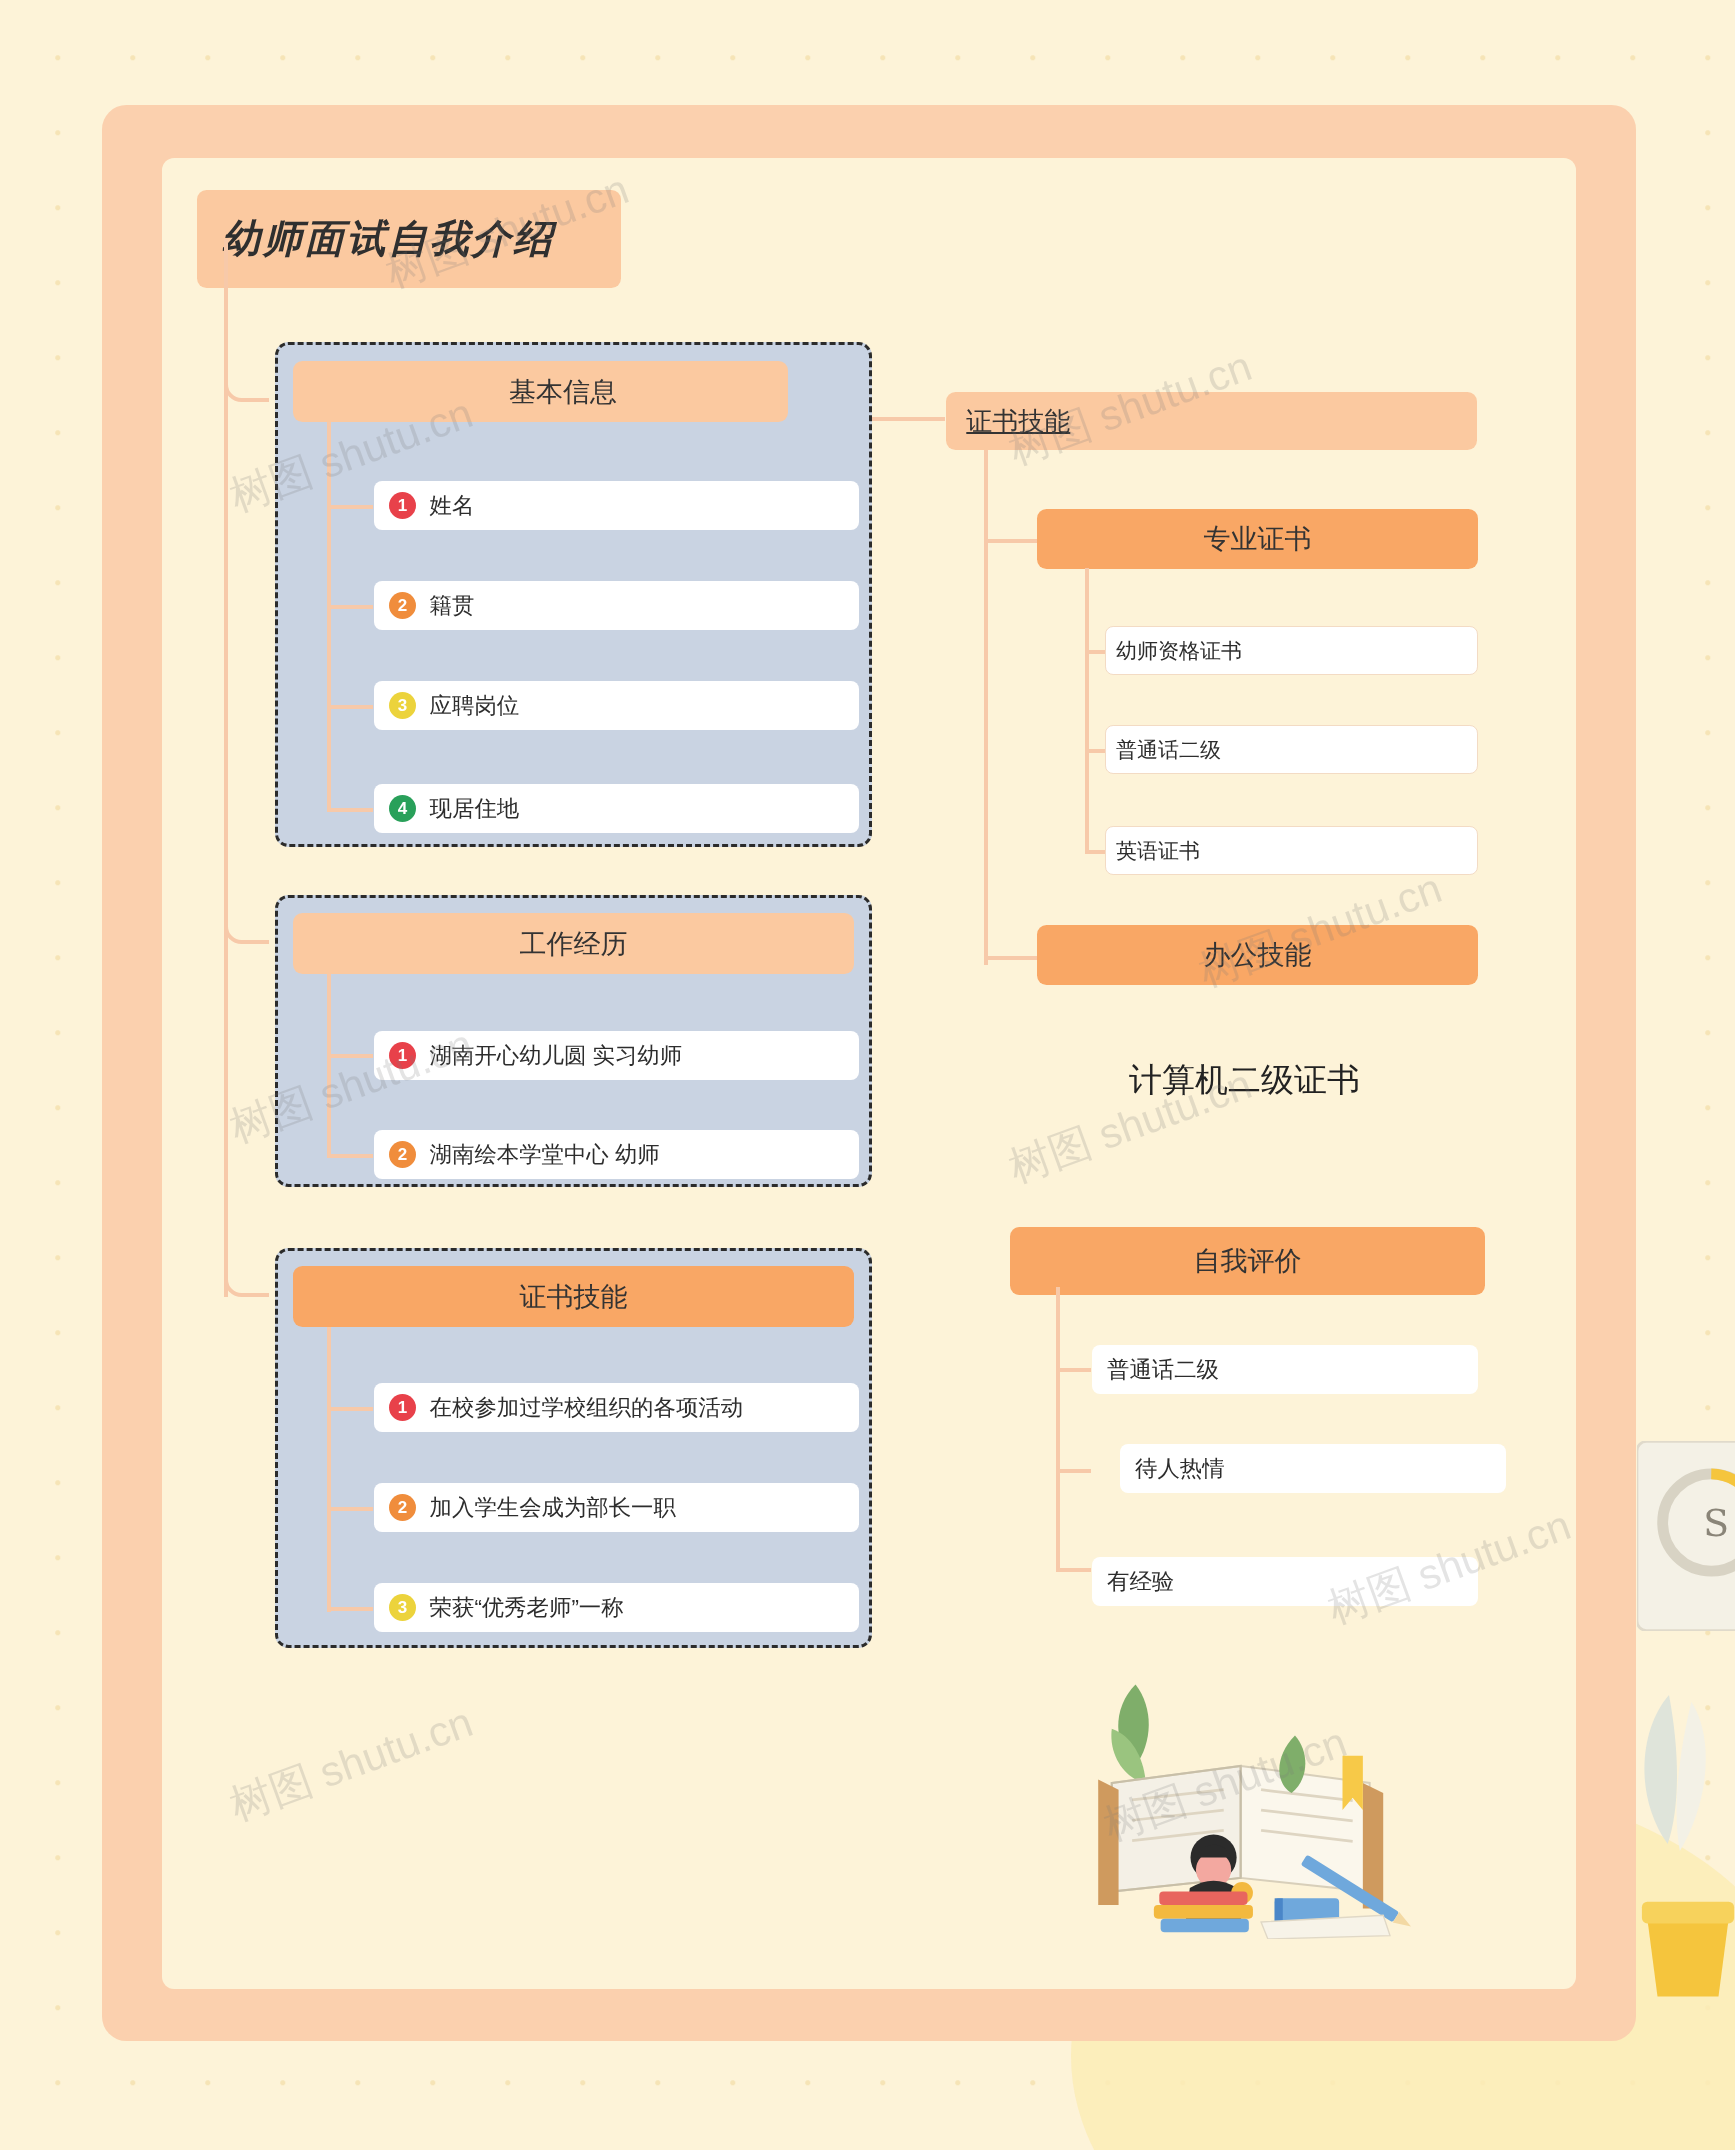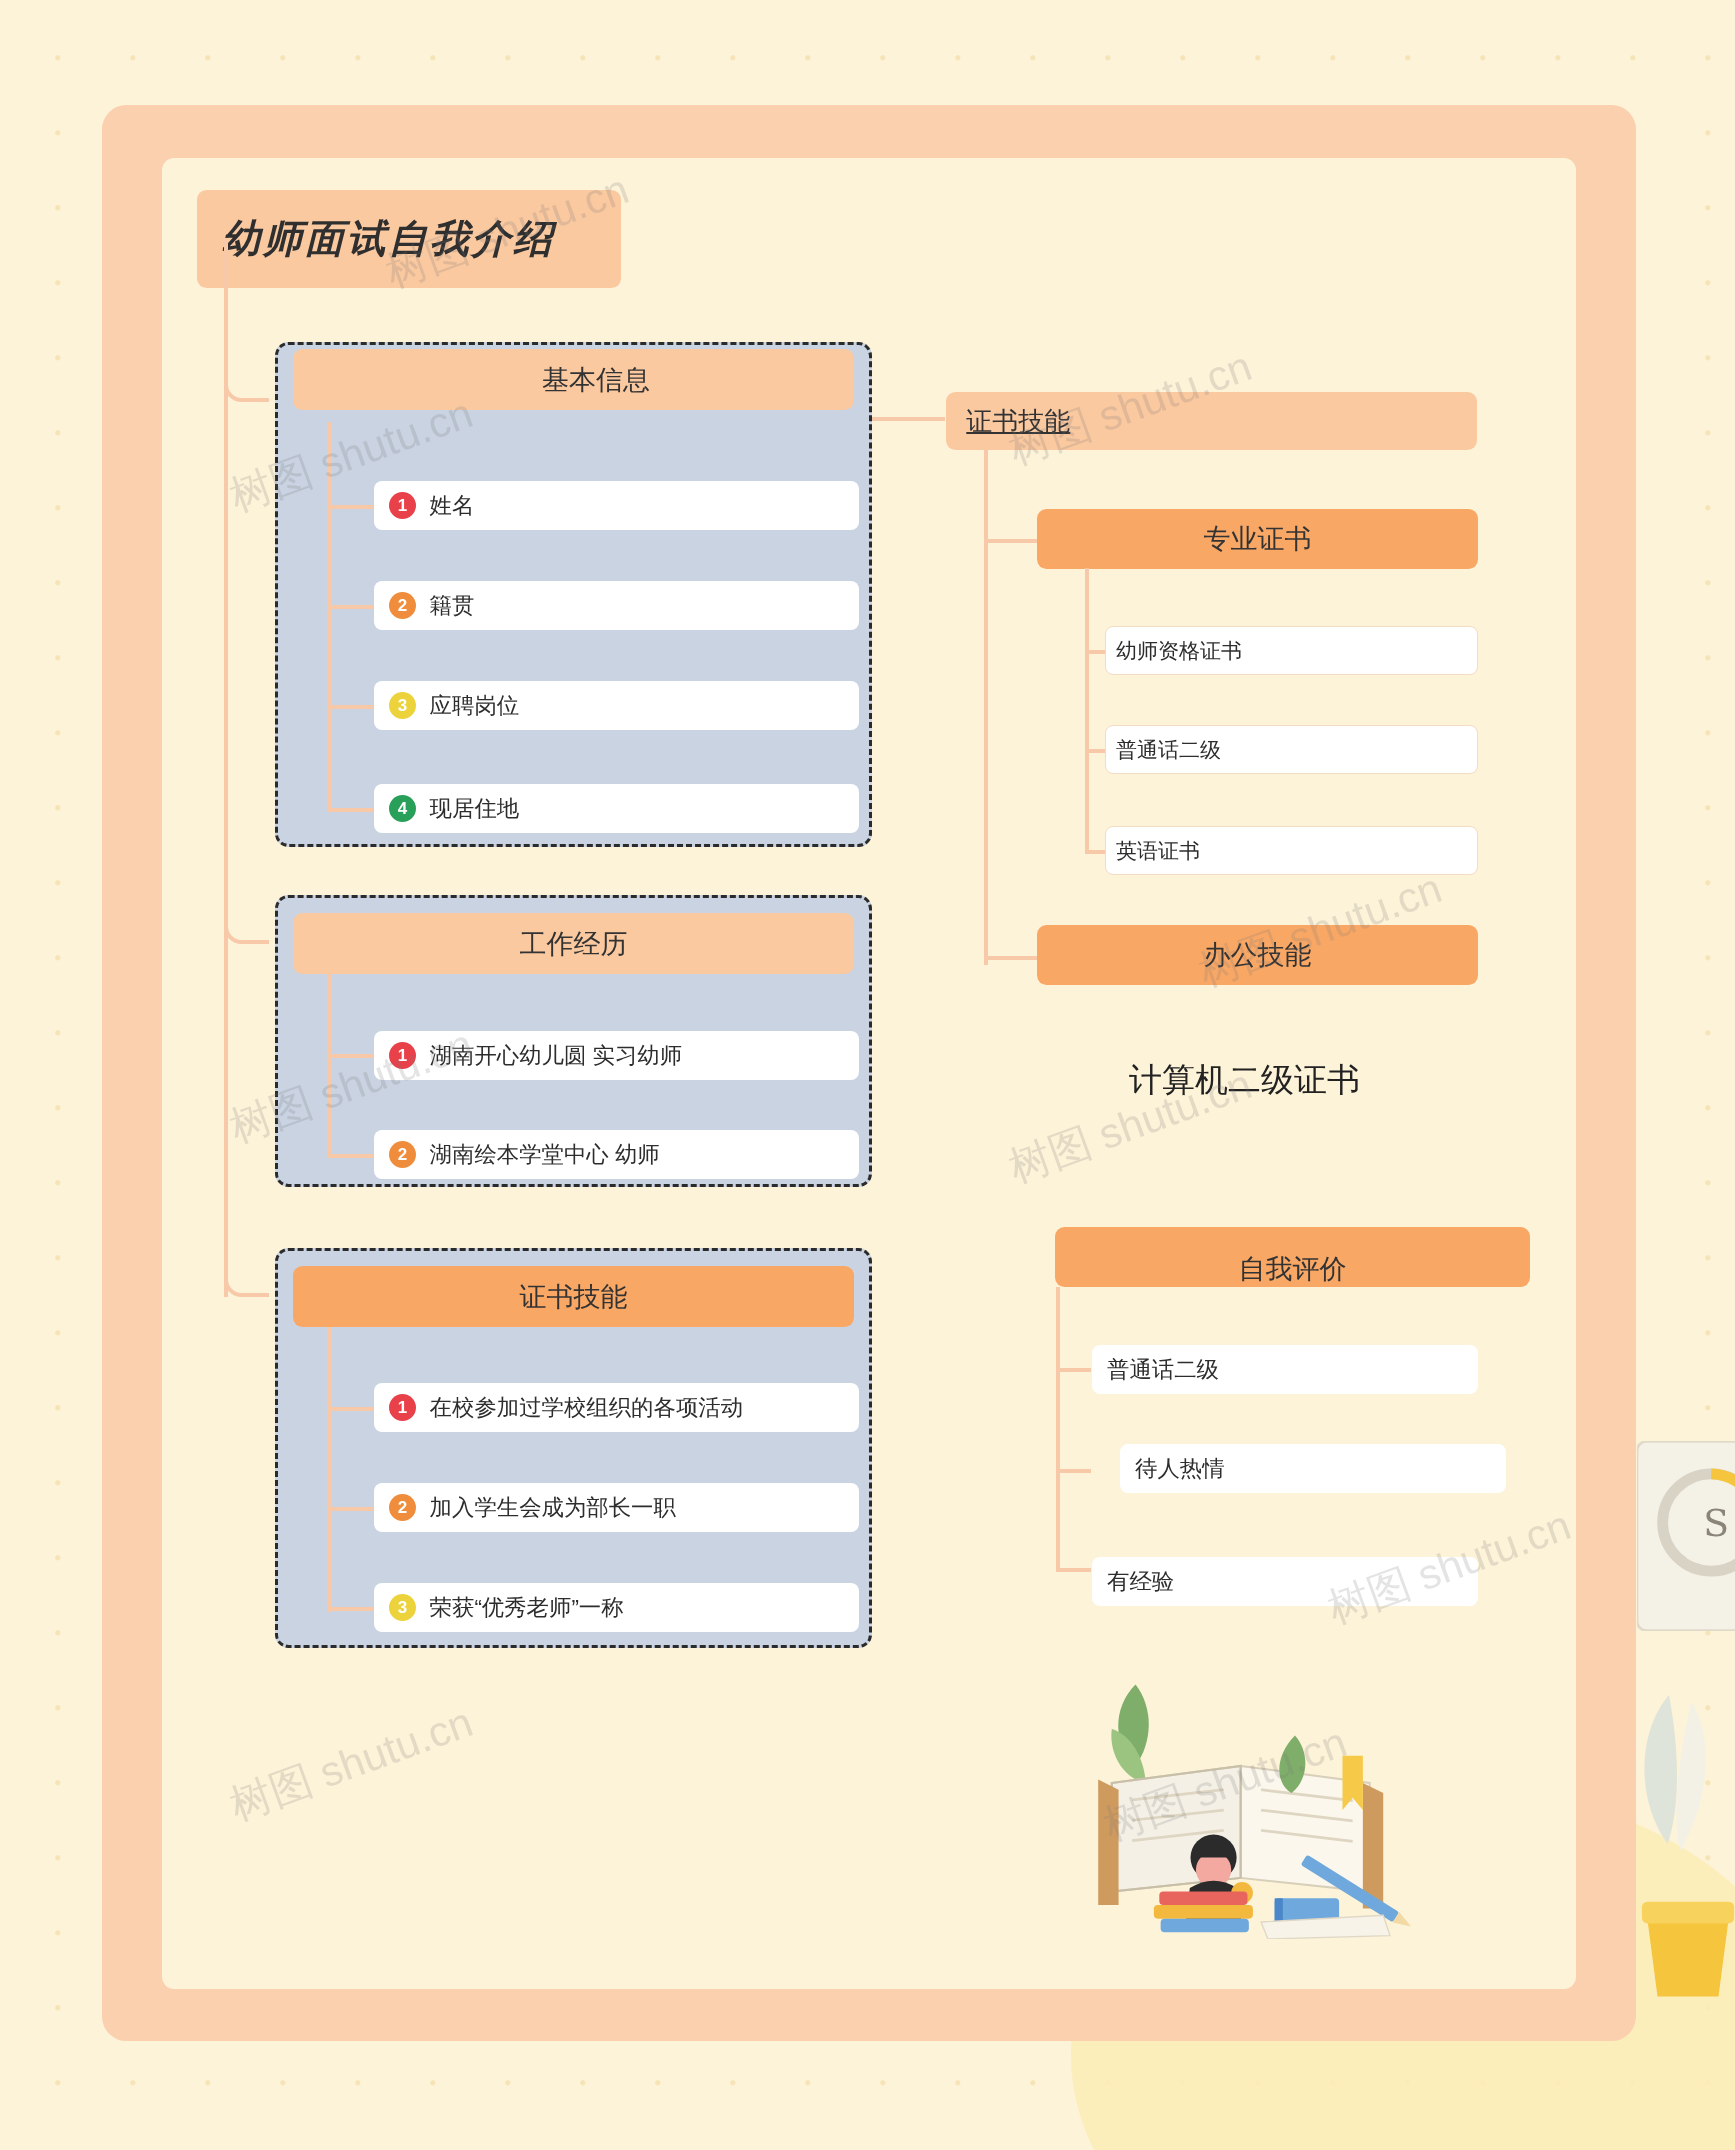--- a/index.html
+++ b/index.html
@@ -212,7 +212,7 @@
 
 <div class="group-box" style="left:275px; top:342px; width:597px; height:505px;"></div>
 
-<div class="sec-header" style="left:293px; top:349px; width:561px; height:61px;padding-left:45px;">
+<div class="sec-header" style="left:293px; top:361px; width:495px; height:61px;padding-left:45px;">
   <span>基本信息</span>
 </div>
 

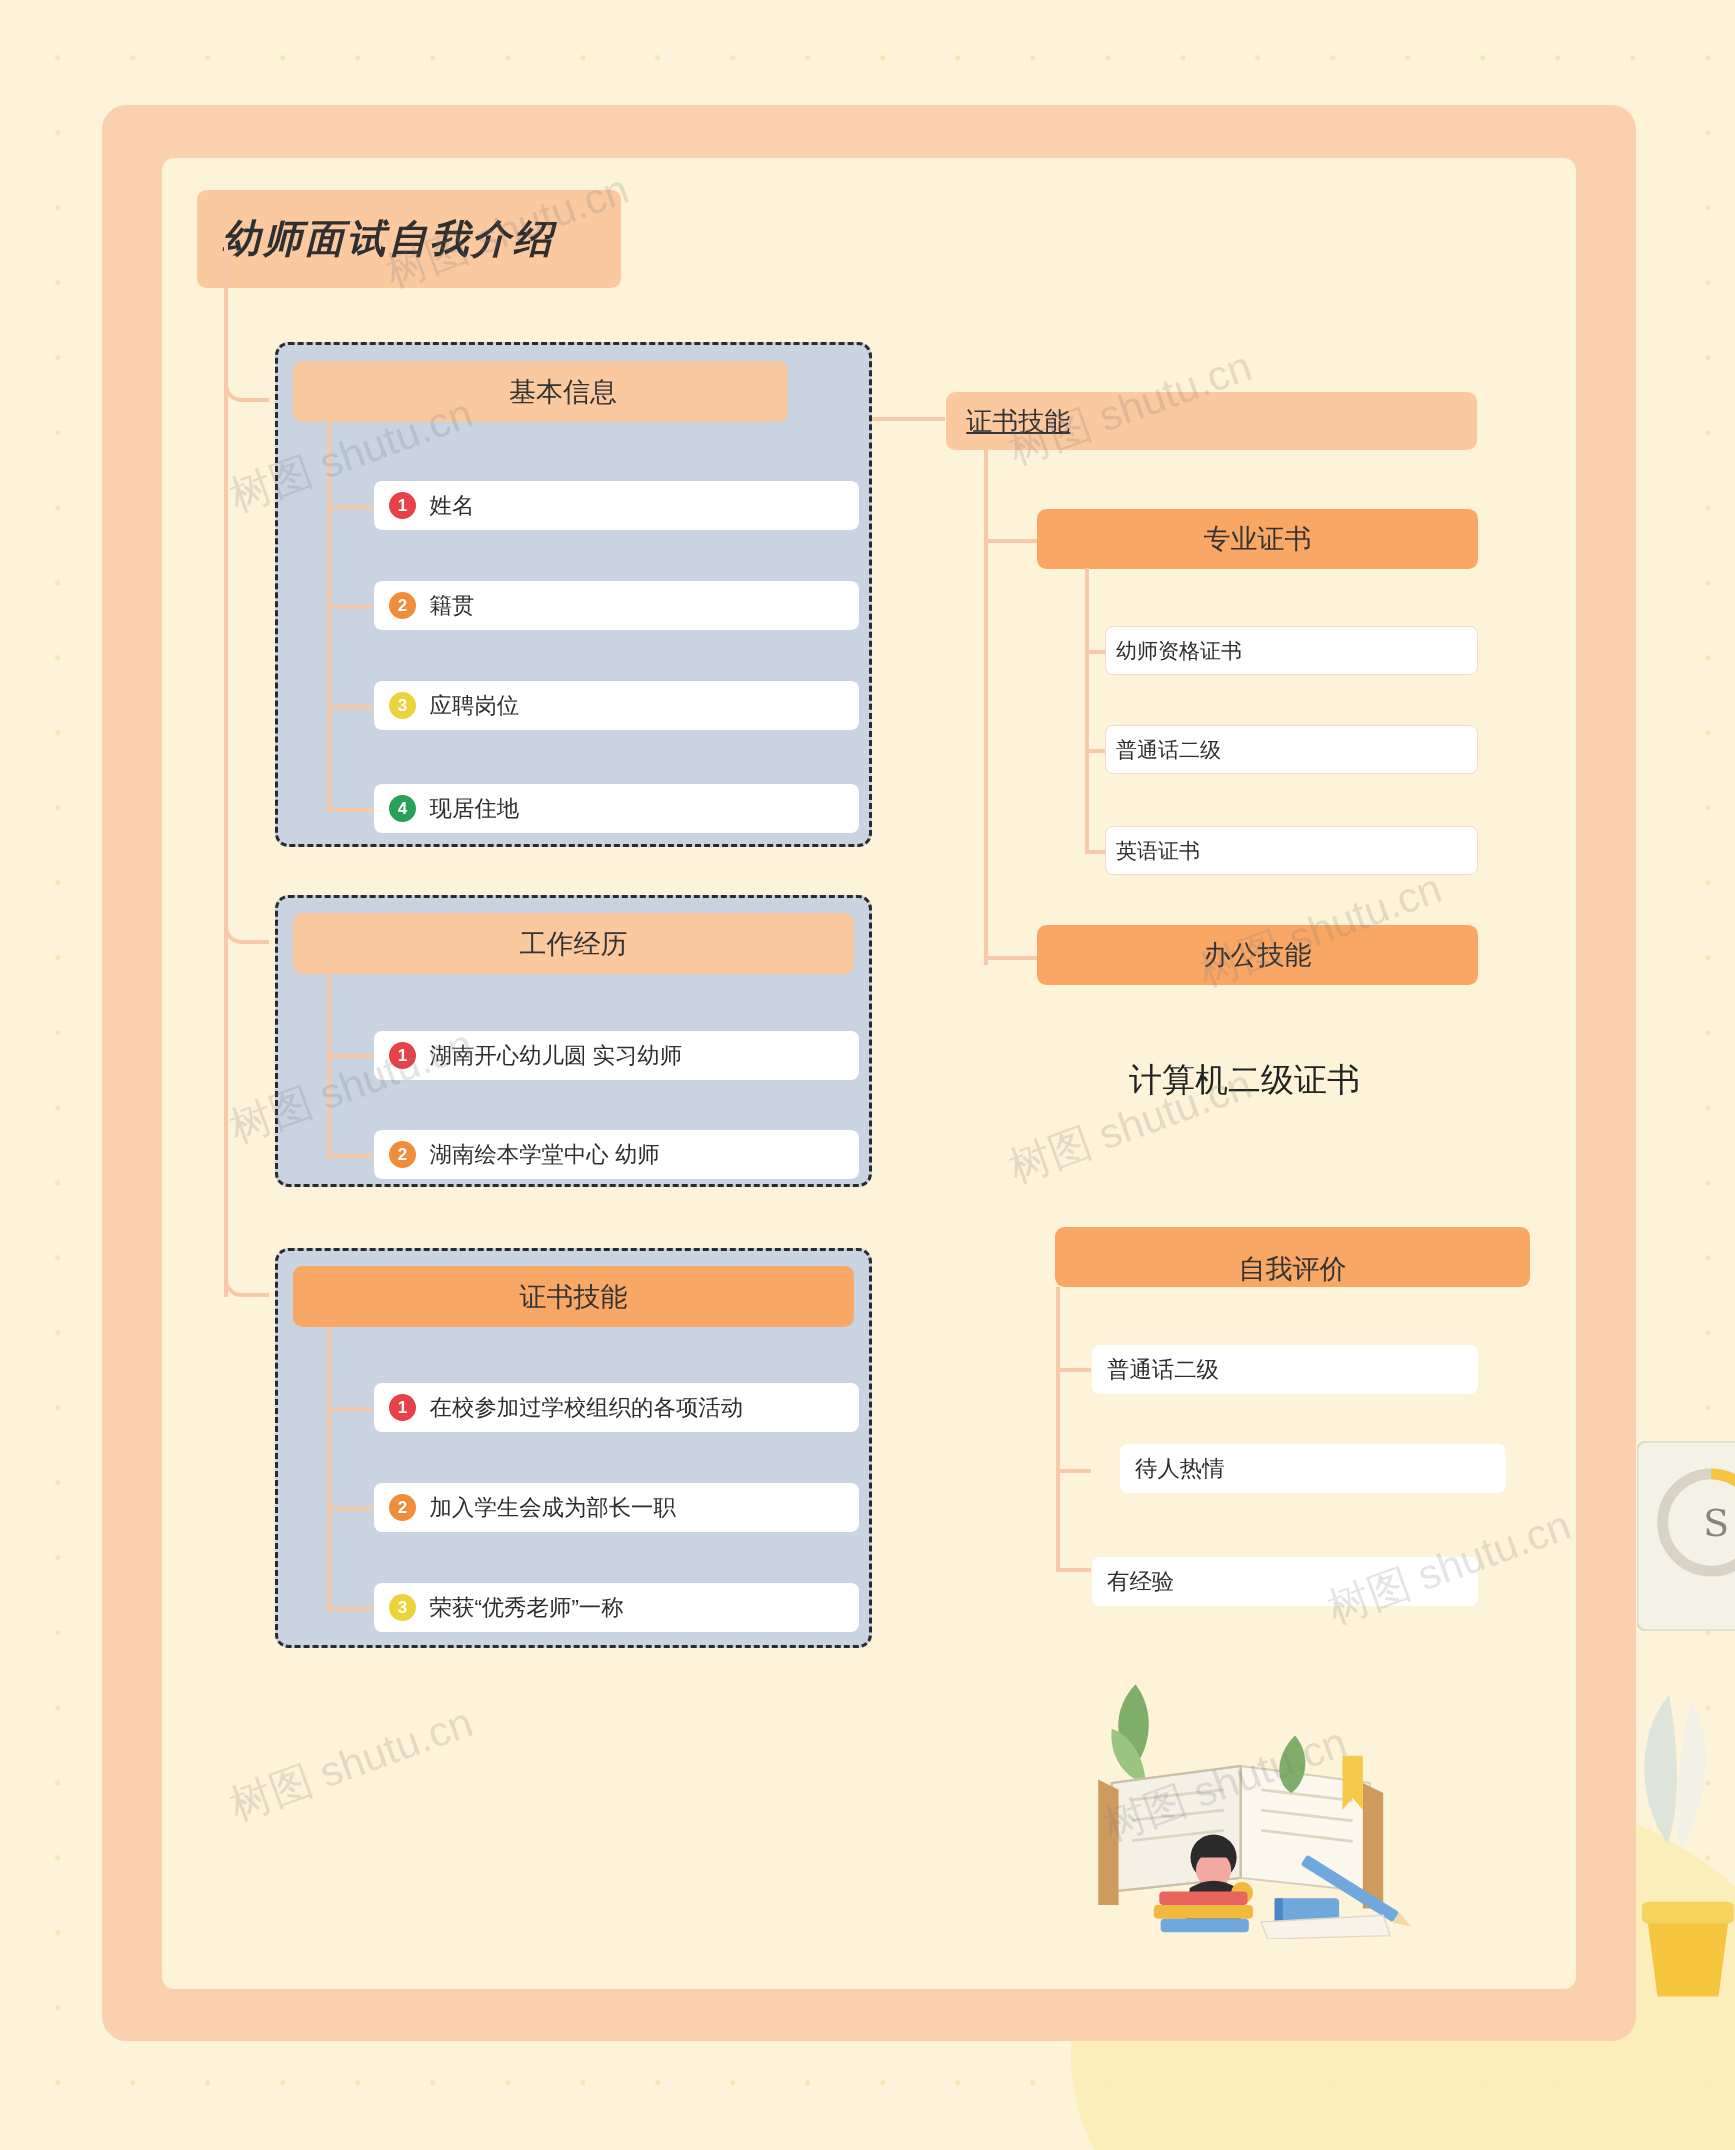--- a/index.html
+++ b/index.html
@@ -315,7 +315,7 @@
 
 <div class="big-text" style="left:1129px; top:1058px;">计算机二级证书</div>
 
-<div class="sec-header strong" style="left:1055px; top:1227px; width:475px; height:60px;align-items:flex-end;">
+<div class="sec-header strong" style="left:1010px; top:1227px; width:475px; height:68px;">
   <span>自我评价</span>
 </div>
 

